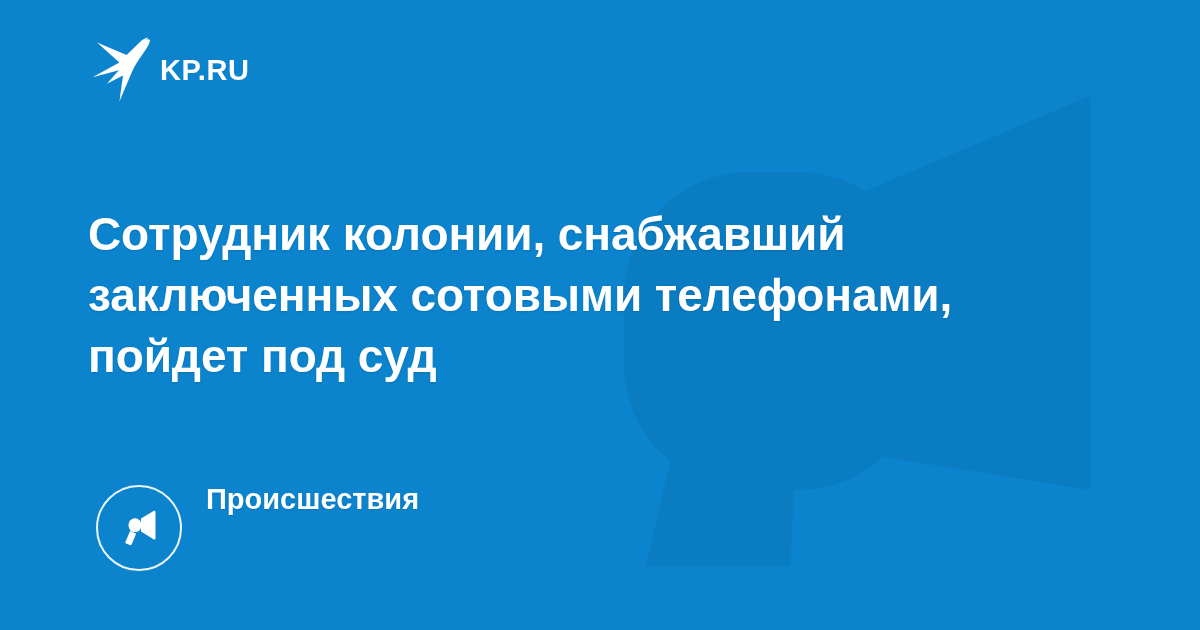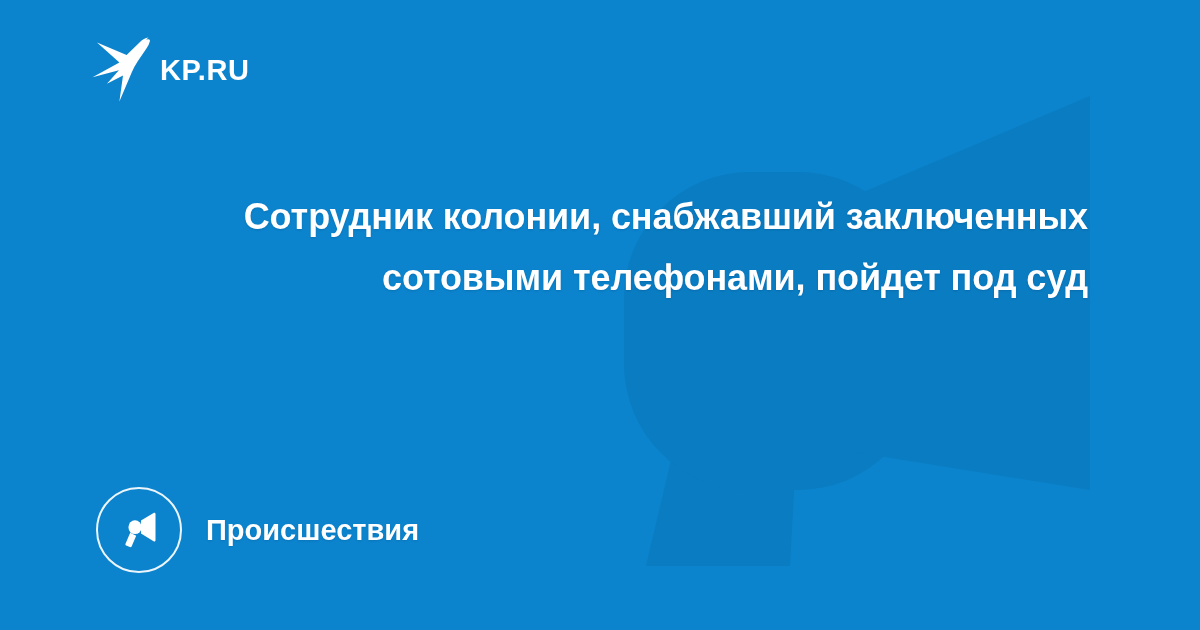--- a/index.html
+++ b/index.html
@@ -59,15 +59,14 @@
   .headline {
     position: absolute;
     left: 88px;
-    top: 186px;
+    top: 204px;
     width: 1000px;
     color: #ffffff;
-    font-size: 36px;
+    font-size: 46px;
     font-weight: bold;
     line-height: 61px;
     letter-spacing: -0.1px;
     text-shadow: 0 1px 2px rgba(0, 40, 80, 0.18);
-    text-align: right;
   }
 
   

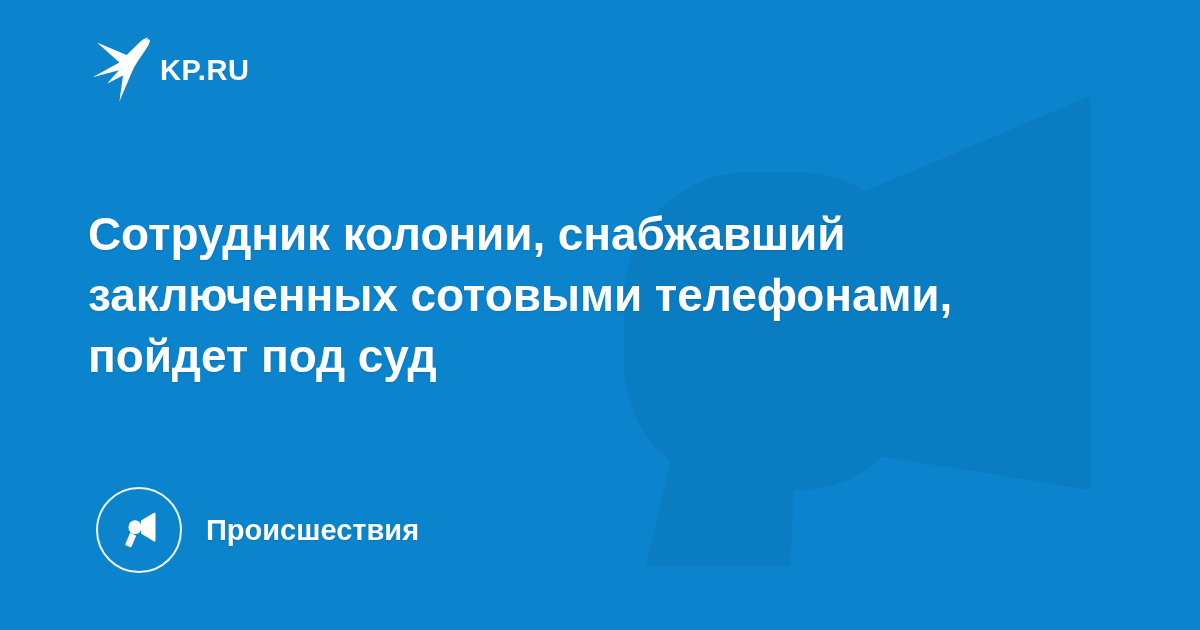--- a/index.html
+++ b/index.html
@@ -75,7 +75,7 @@
     left: 96px;
     top: 485px;
     display: flex;
-    align-items: center;
+    align-items: flex-start;
     gap: 24px;
     height: 90px;
   }

